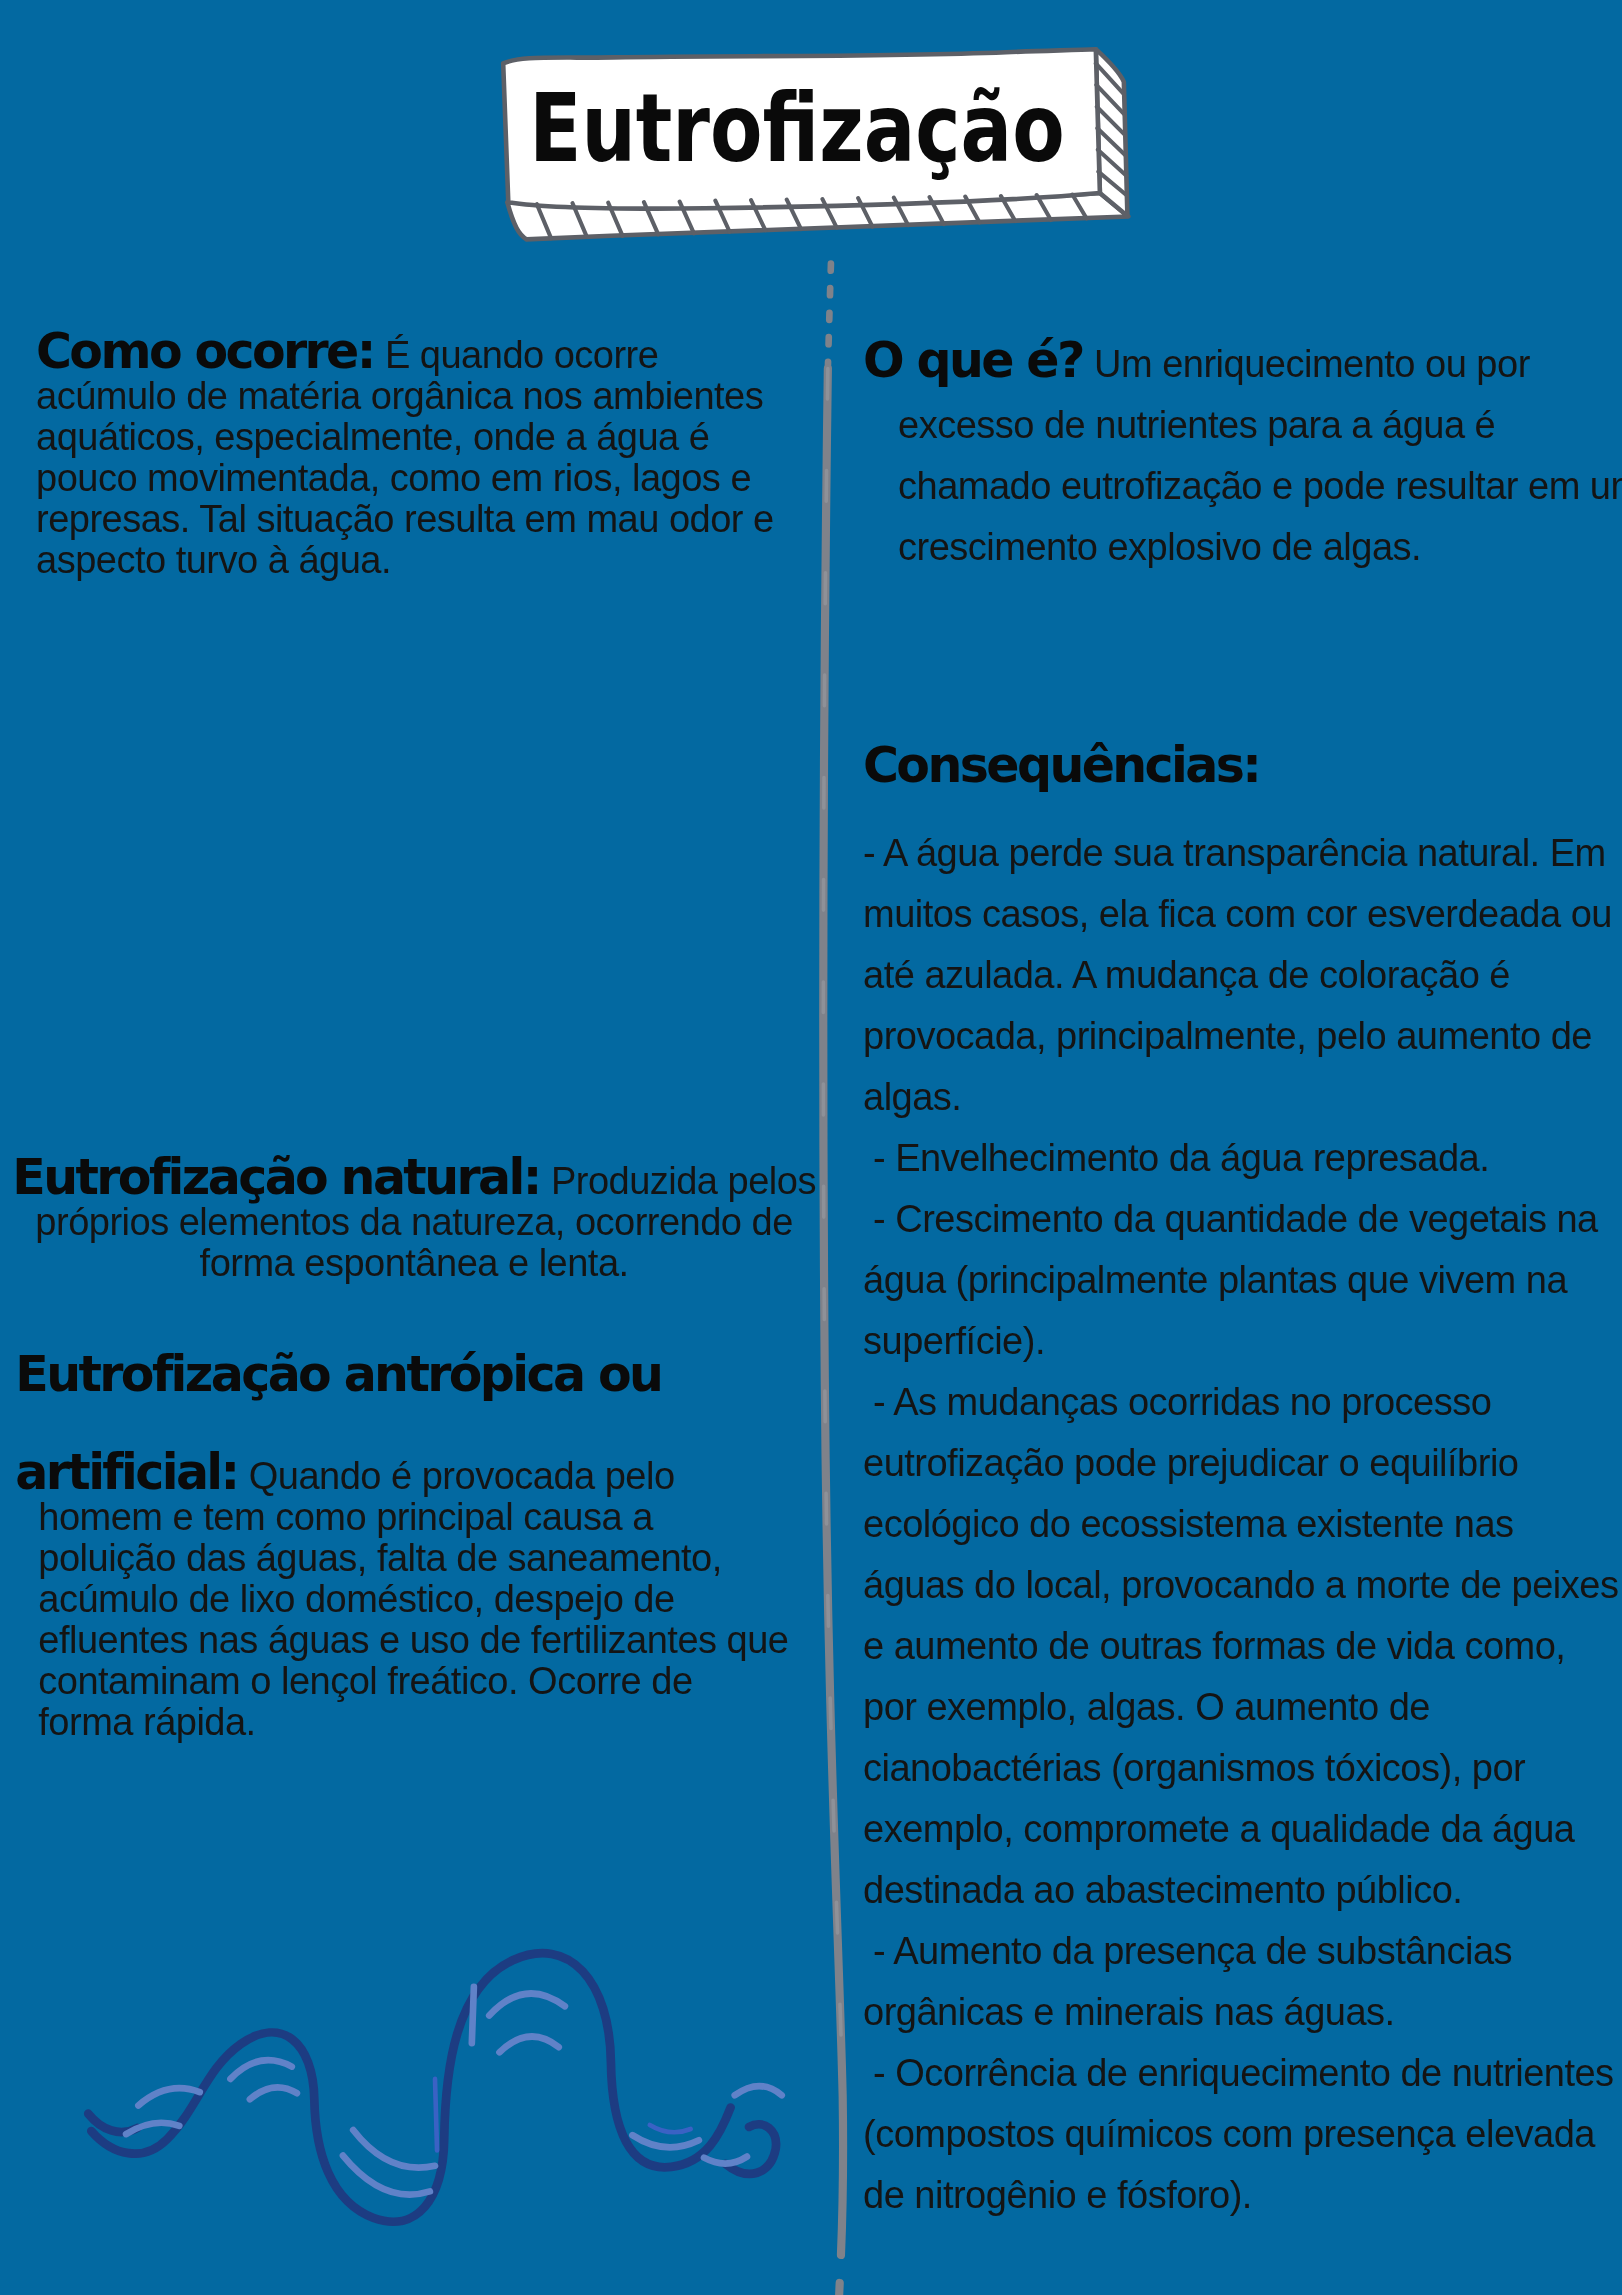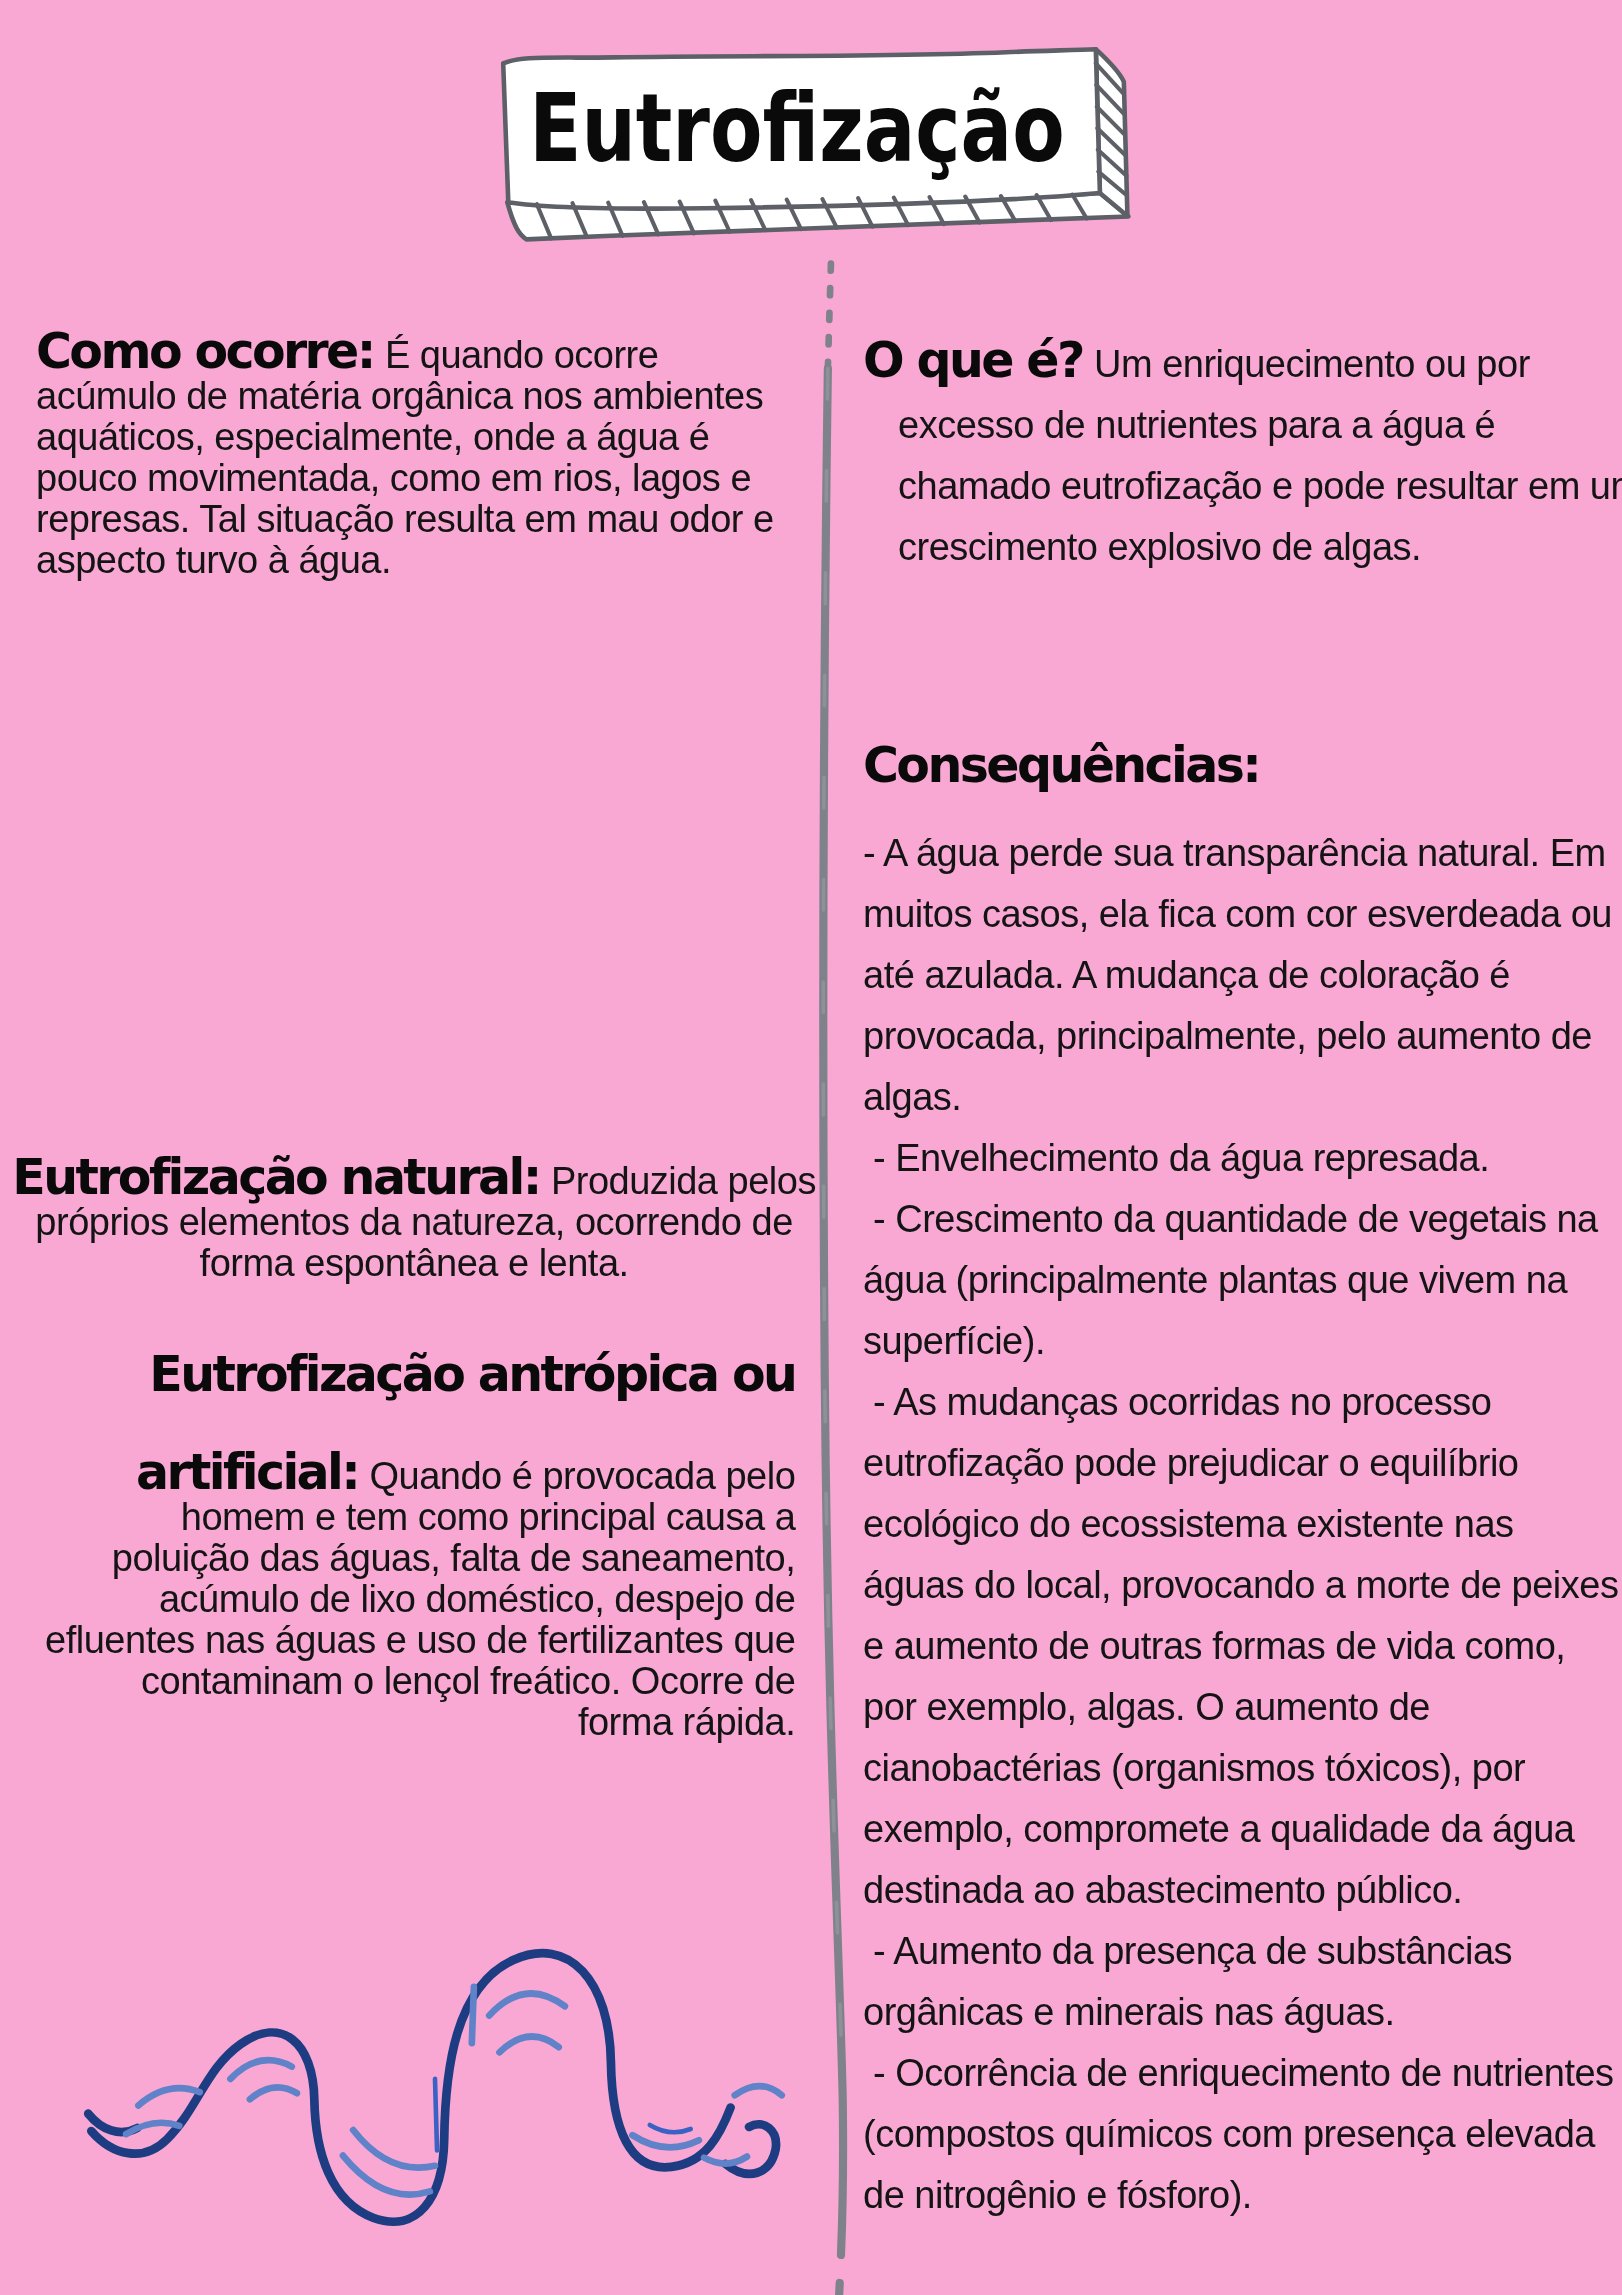--- a/index.html
+++ b/index.html
@@ -5,7 +5,7 @@
   html,body { margin:0; padding:0; background:#e8e8e8; }
   .page {
     position:relative; width:1623px; height:2295px;
-    background:#f9a8d4; overflow:hidden;
+    background:#0369a1; overflow:hidden;
     font-family:"Liberation Sans", sans-serif;
     color:#121212;
   }

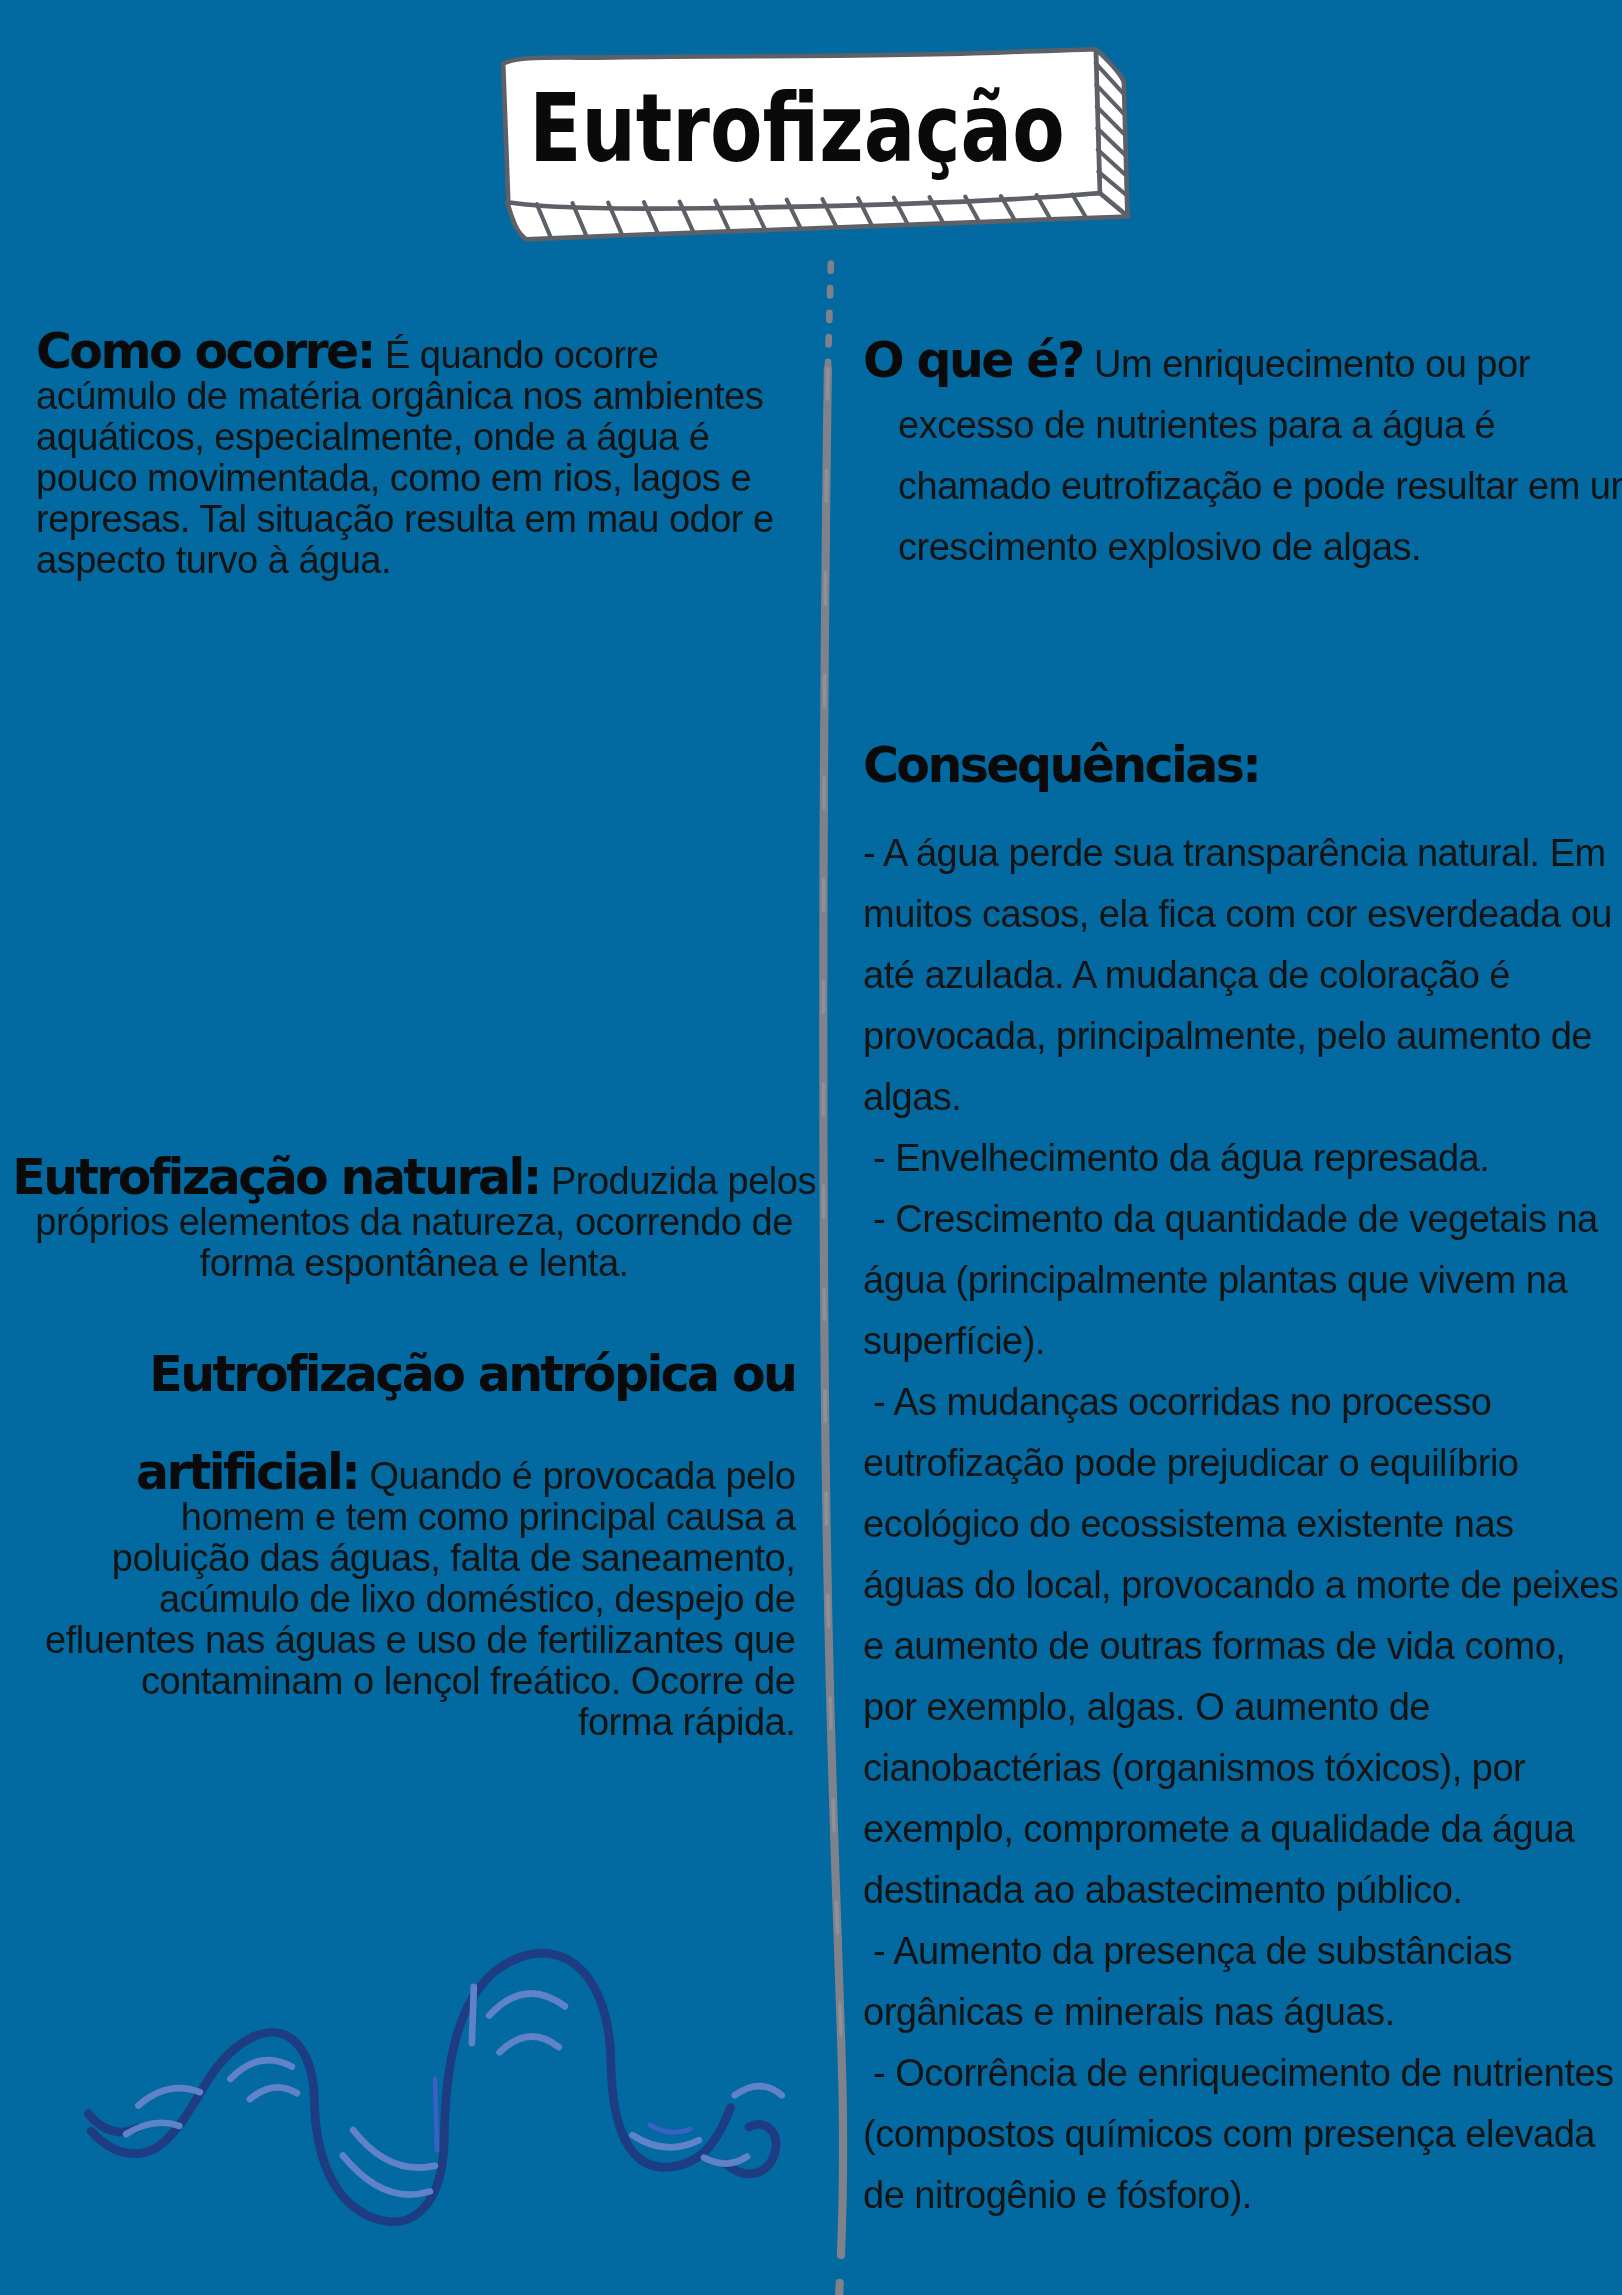--- a/index.html
+++ b/index.html
@@ -30,7 +30,7 @@
   .h-block { display:block; margin:0; }
   .como    { left:36px;  top:331px;  width:759px; }
   .natural { left:5.1px;  top:1120px; width:818px; text-align:center;margin-top:37px; }
-  .antropica { left:15.3px; top:1354px; width:780px;text-align:right; }
+  .antropica { left:15.3px; top:1354px; width:780px; }
   .antropica .runin { padding-left:23px; text-indent:-23px; margin-top:57px; }
   .oque    { left:863px; top:330px; width:757px; padding-left:35px; text-indent:-35px; }
   .conseq  { left:863px; top:735px; width:759px; }

